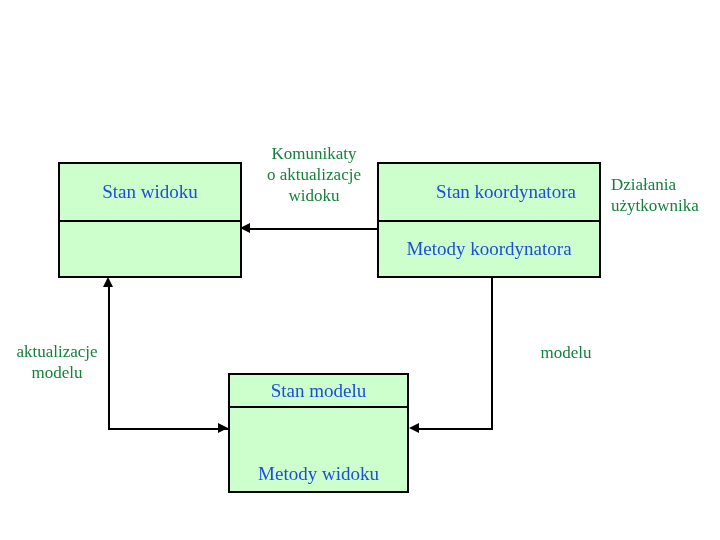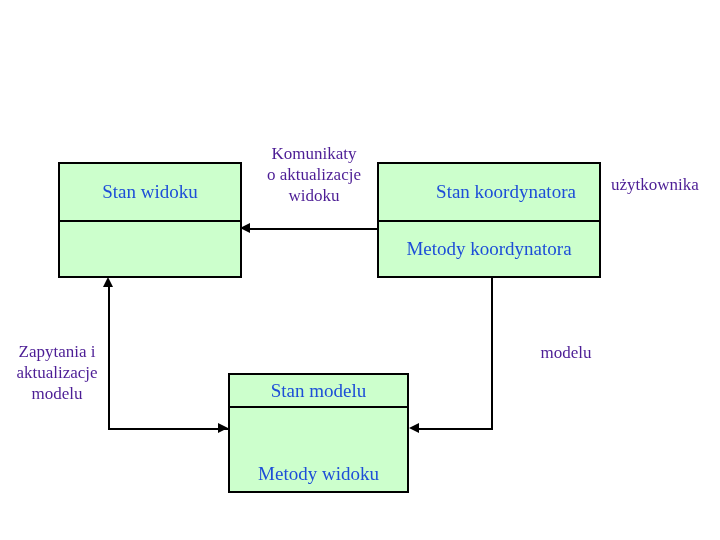--- a/index.html
+++ b/index.html
@@ -73,7 +73,7 @@
     position: absolute;
     font-size: 17px;
     line-height: 21px;
-    color: #4c1d95;
+    color: #15803d;
     text-align: center;
   }
   #label-messages { left: 250px; top: 143px; width: 128px; }

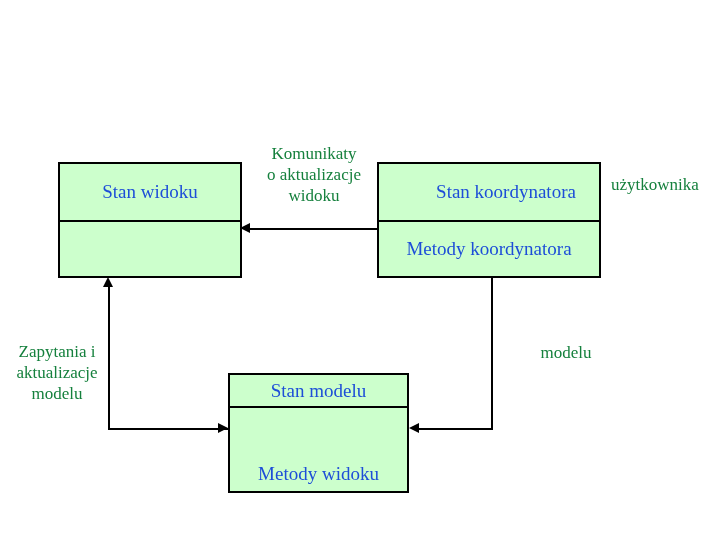--- a/index.html
+++ b/index.html
@@ -157,6 +157,7 @@
   </div>
 
   <div class="label" id="label-actions">
+    <div>Działania</div>
     <div>użytkownika</div>
   </div>
 

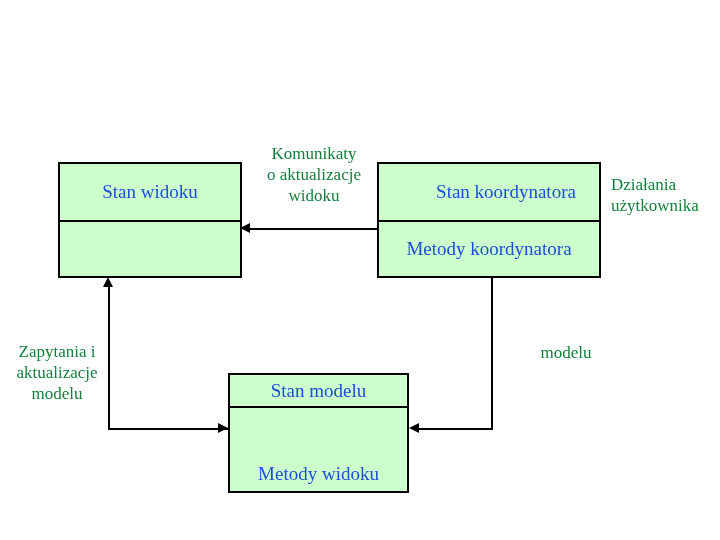--- a/index.html
+++ b/index.html
@@ -162,7 +162,6 @@
   </div>
 
   <div class="label" id="label-queries">
-    <div>Zapytania i</div>
     <div>aktualizacje</div>
     <div>modelu</div>
   </div>

